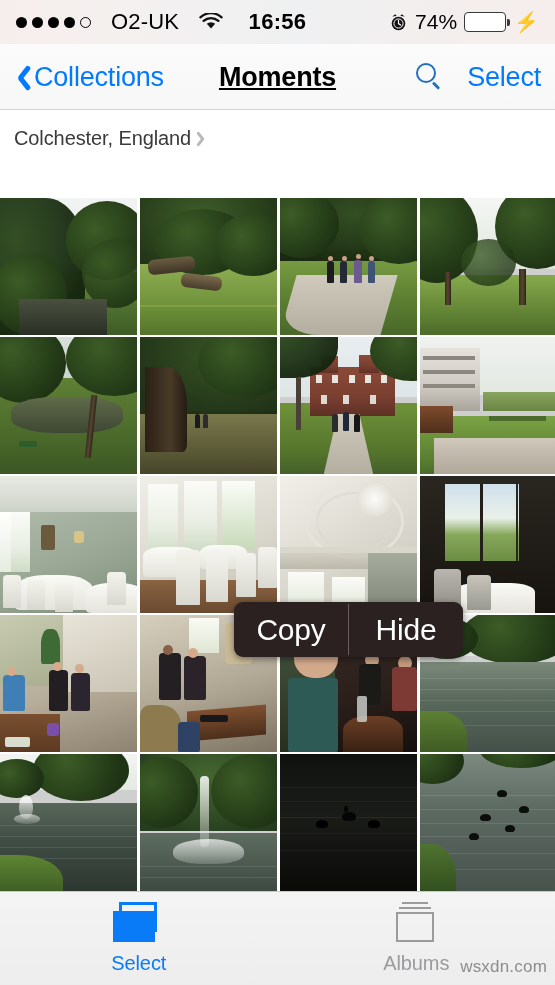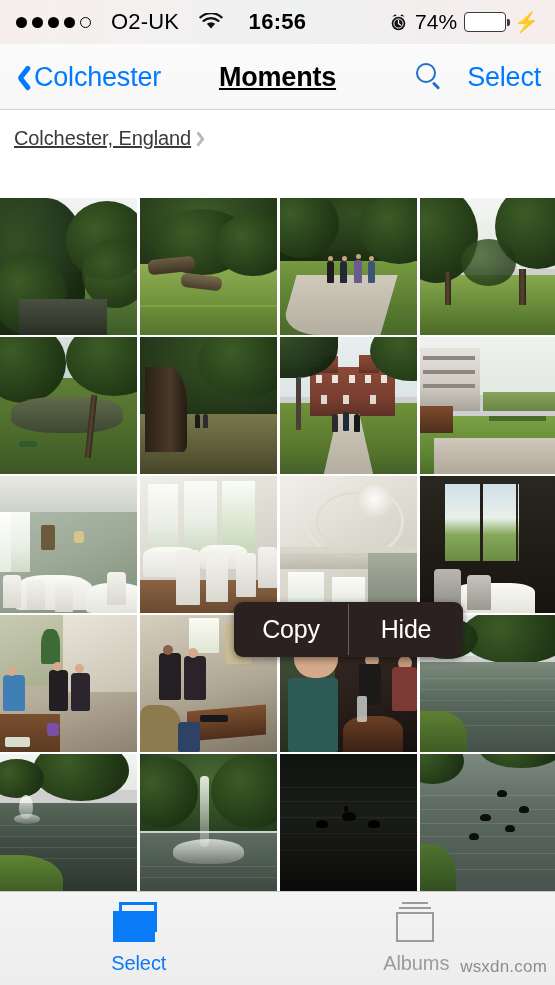--- a/index.html
+++ b/index.html
@@ -286,7 +286,7 @@
   <div class="navbar">
     <div class="nav-back">
       <span class="chev-left"></span>
-      <span class="nav-back-label">Colchester</span>
+      <span class="nav-back-label">Collections</span>
     </div>
     <div class="nav-title">Moments</div>
     <div class="nav-right">

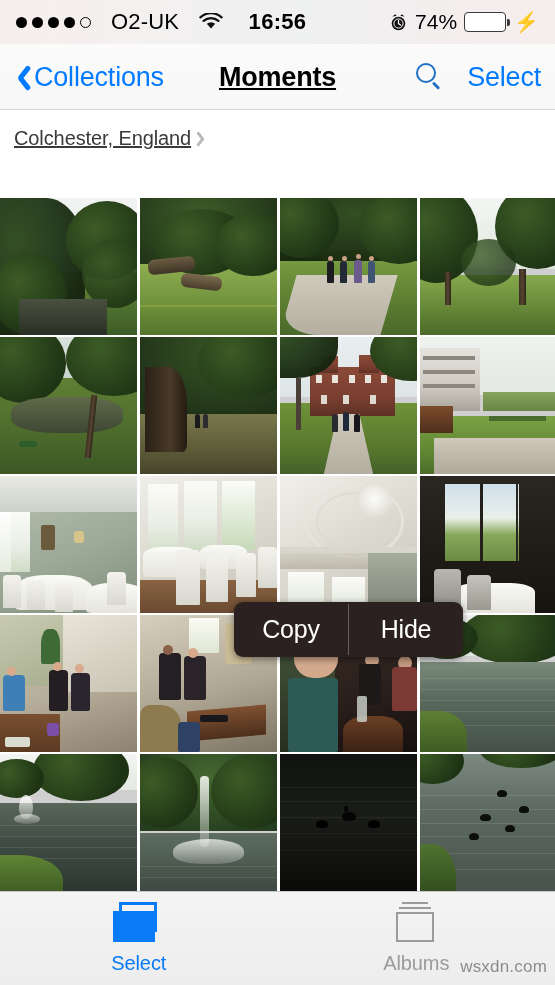--- a/index.html
+++ b/index.html
@@ -117,7 +117,7 @@
     margin-top: 7px;
   }
   .mh-sub-wrap { display: flex; align-items: center; gap: 9px; cursor: pointer; }
-  .mh-sub { font-size: 20px; color: #3a3a3a; letter-spacing: -.1px; text-decoration: underline; }
+  .mh-sub { font-size: 20px; color: #3a3a3a; letter-spacing: -.1px; }
   .chev-right-sm { width: 9px; height: 17px; position: relative; }
   .chev-right-sm::before, .chev-right-sm::after {
     content: ""; position: absolute; left: 2px; width: 3.4px; height: 10px;

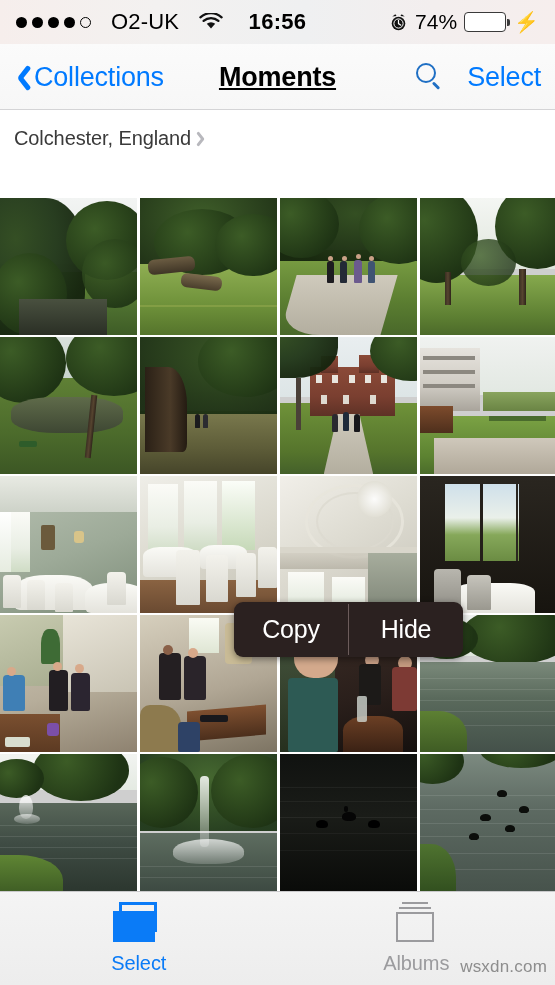--- a/index.html
+++ b/index.html
@@ -196,7 +196,7 @@
   }
   .popup-item {
     flex: 1; display: flex; align-items: center; justify-content: center;
-    color: #fff; font-size: 25px; letter-spacing: -.2px; cursor: pointer;
+    color: #fff; font-size: 30px; letter-spacing: -.2px; cursor: pointer;
   }
   .popup-divider { width: 1px; background: #6c5c5b; margin: 2px 0; }
 

